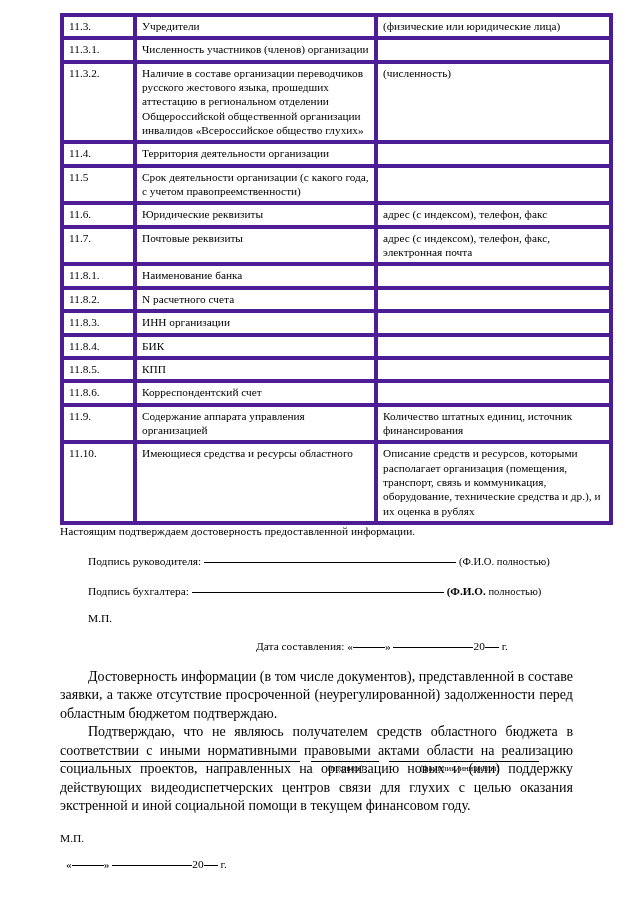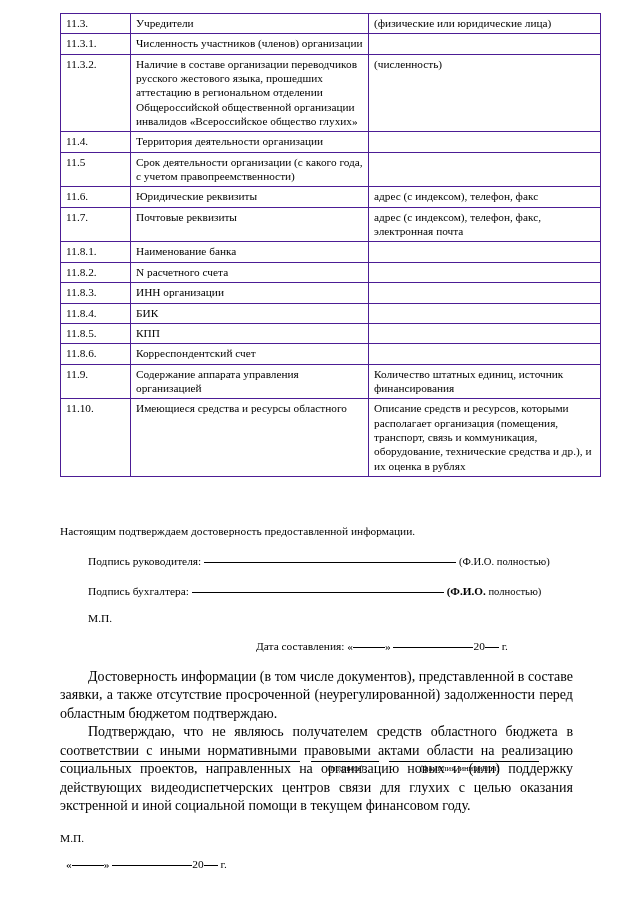--- a/index.html
+++ b/index.html
@@ -32,7 +32,7 @@
     table-layout: fixed;
   }
   .form-table td {
-    border: 1px solid #4c1d95;
+    border: 4px solid #4c1d95;
     vertical-align: top;
     padding: 2px 4px 3px 5px;
     font-size: 11.3px;

